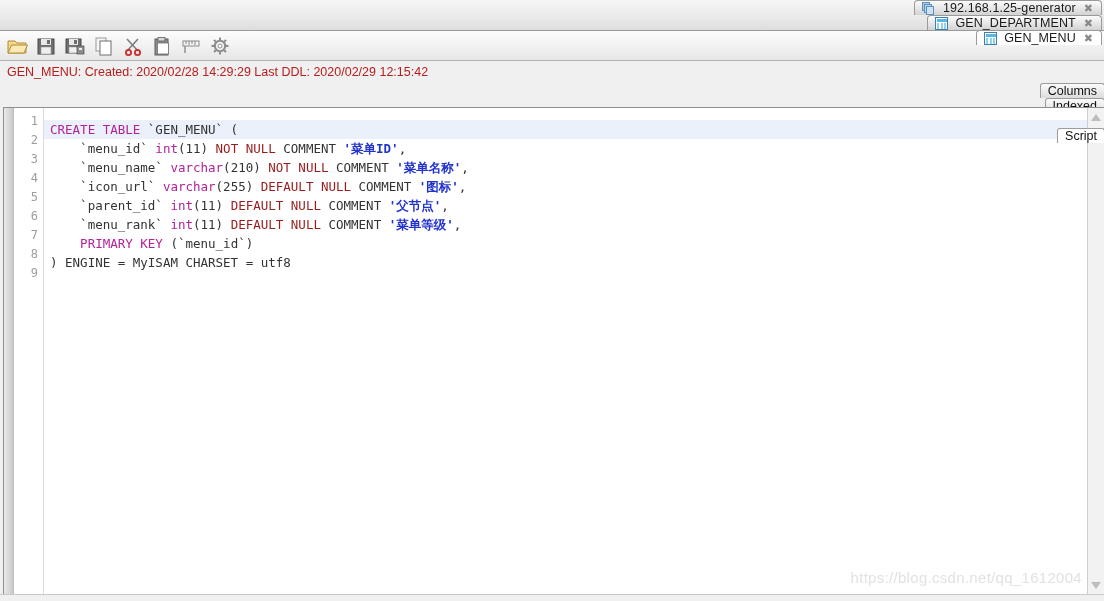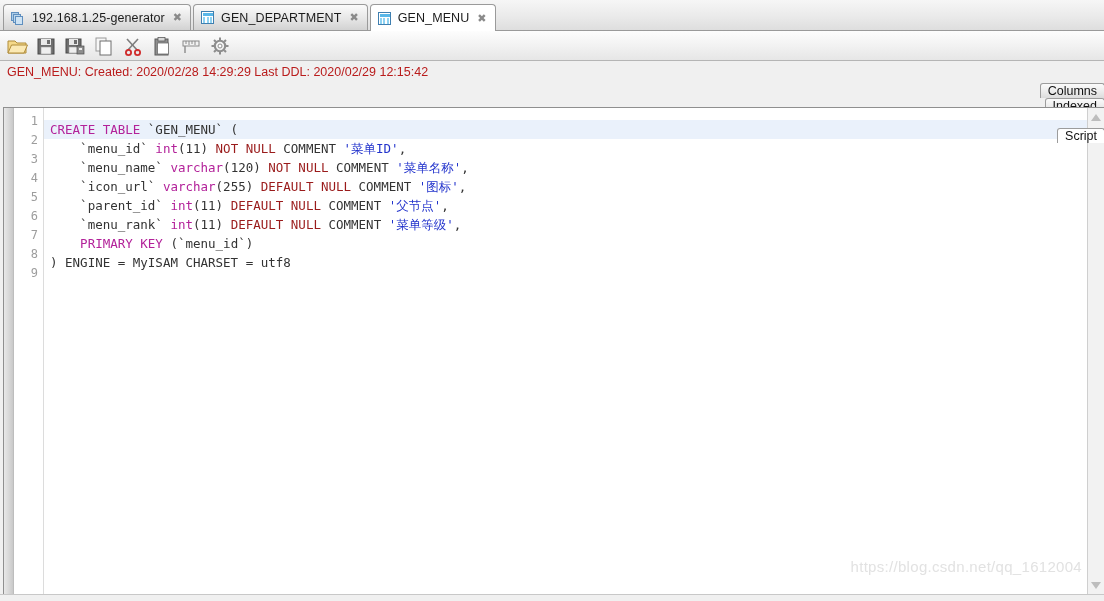--- a/index.html
+++ b/index.html
@@ -25,9 +25,10 @@
     border-bottom: 1px solid #9a9a9a;
     display: flex;
     align-items: flex-end;
-    padding-left: 3px;
-    box-sizing: border-box;
-    position: relative;
+    padding-left: 19px;
+    box-sizing: border-box;
+    position: relative;
+    flex-direction: column;
   }
   .tab {
     height: 26px;

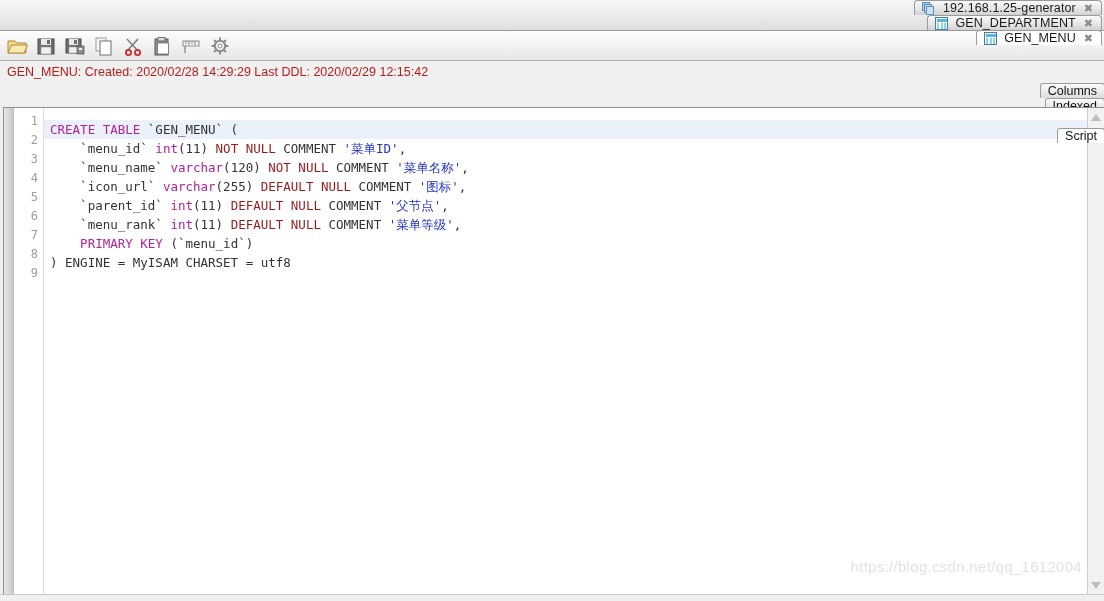--- a/index.html
+++ b/index.html
@@ -198,7 +198,7 @@
   .code .line.cur { background: #eaf1fb; }
   .k    { color: #b3229a; }          
   .kd   { color: #9a1b1b; }          
-  .str  { color: #2233cc; }          
+  .str  { color: #2233cc; font-weight: bold; }          
   .id   { color: #333333; }
 
   

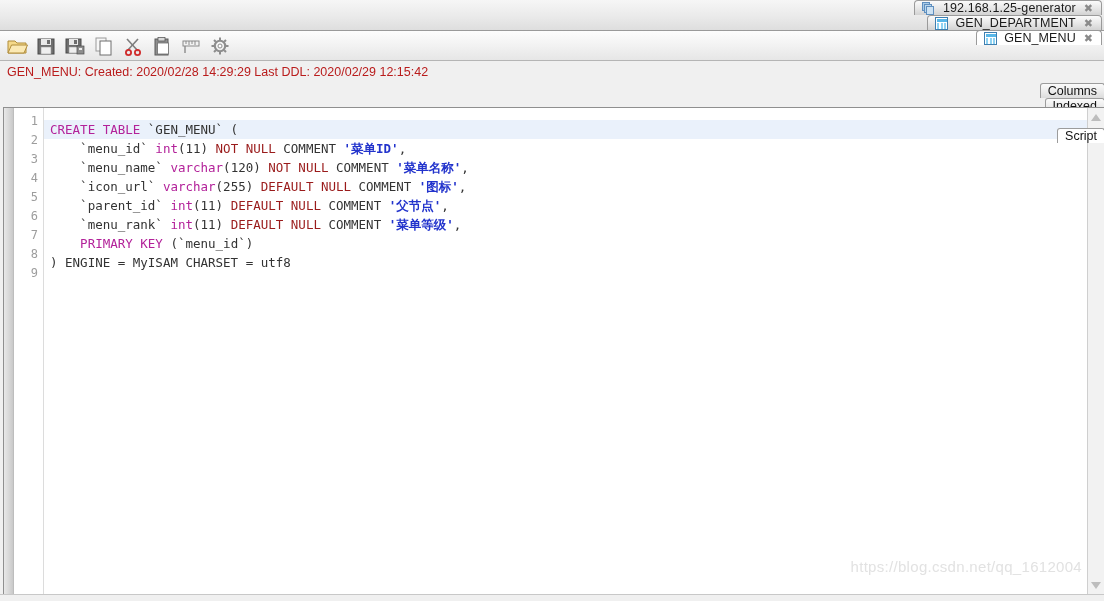--- a/index.html
+++ b/index.html
@@ -409,7 +409,7 @@
     <div class="code">
         <div class="line cur"><span class="k">CREATE TABLE</span><span class="id"> `GEN_MENU` (</span></div>
         <div class="line"><span class="id">    `menu_id` </span><span class="k">int</span><span class="id">(11) </span><span class="kd">NOT NULL</span><span class="id"> COMMENT </span><span class="str">'菜单ID'</span><span class="id">,</span></div>
-        <div class="line"><span class="id">    `menu_name` </span><span class="k">varchar</span><span class="id">(120) </span><span class="kd">NOT NULL</span><span class="id"> COMMENT </span><span class="str">'菜单名称'</span><span class="id">,</span></div>
+        <div class="line"><span class="id">    `menu_name` </span><span class="k">varchar</span><span class="id">(210) </span><span class="kd">NOT NULL</span><span class="id"> COMMENT </span><span class="str">'菜单名称'</span><span class="id">,</span></div>
         <div class="line"><span class="id">    `icon_url` </span><span class="k">varchar</span><span class="id">(255) </span><span class="kd">DEFAULT NULL</span><span class="id"> COMMENT </span><span class="str">'图标'</span><span class="id">,</span></div>
         <div class="line"><span class="id">    `parent_id` </span><span class="k">int</span><span class="id">(11) </span><span class="kd">DEFAULT NULL</span><span class="id"> COMMENT </span><span class="str">'父节点'</span><span class="id">,</span></div>
         <div class="line"><span class="id">    `menu_rank` </span><span class="k">int</span><span class="id">(11) </span><span class="kd">DEFAULT NULL</span><span class="id"> COMMENT </span><span class="str">'菜单等级'</span><span class="id">,</span></div>

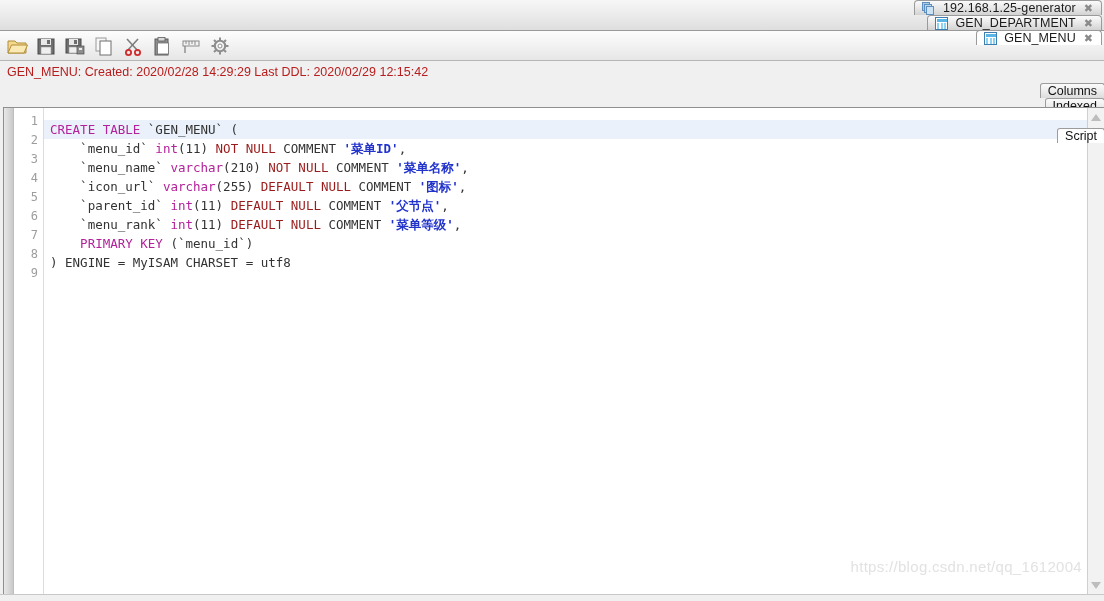--- a/index.html
+++ b/index.html
@@ -229,7 +229,7 @@
   .watermark {
     position: absolute;
     right: 22px;
-    bottom: 19px;
+    bottom: 8px;
     font-size: 15px;
     color: #e2e2e2;
     font-family: "Liberation Sans", sans-serif;

